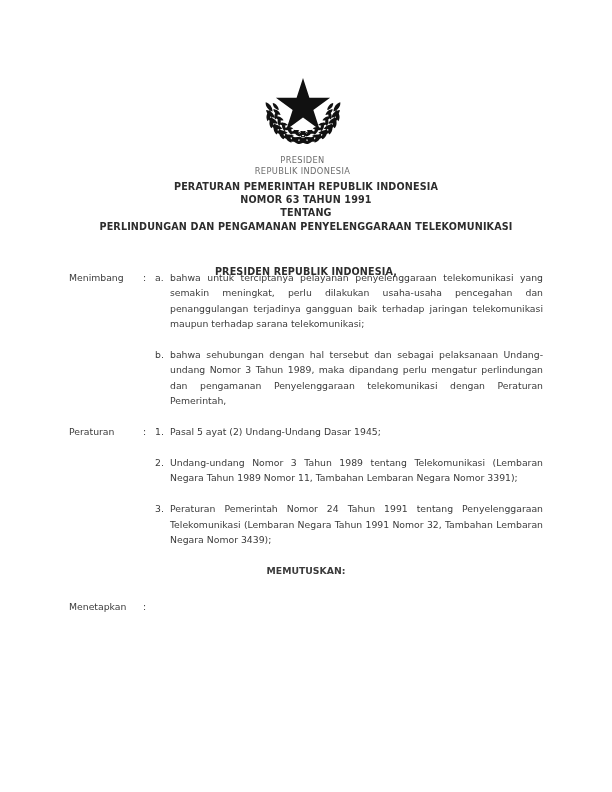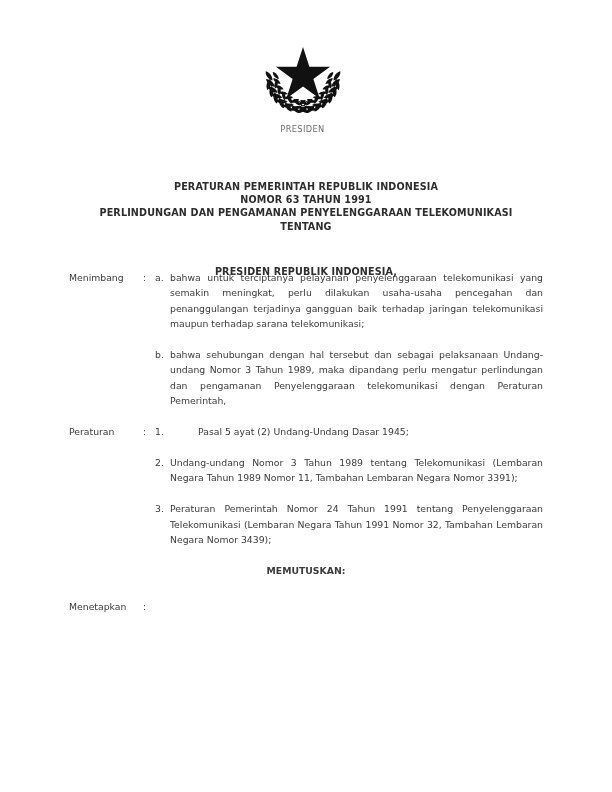--- a/index.html
+++ b/index.html
@@ -27,7 +27,7 @@
   
   .emblem-block {
     position: absolute;
-    top: 30px;
+    top: 61px;
     left: 0;
     width: 605px;
     text-align: center;

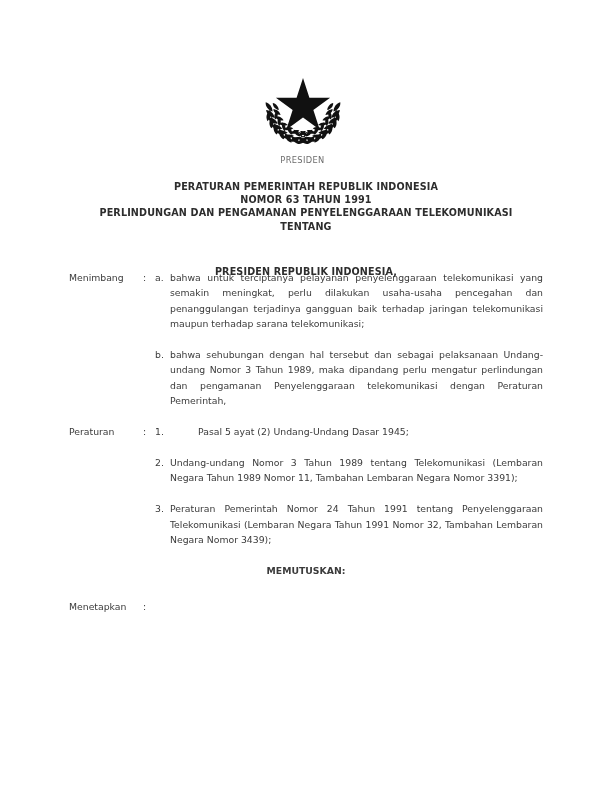--- a/index.html
+++ b/index.html
@@ -347,6 +347,7 @@
     </div>
     <div class="emblem-caption">
       <div>PRESIDEN</div>
+      <div>REPUBLIK INDONESIA</div>
     </div>
   </div>
 

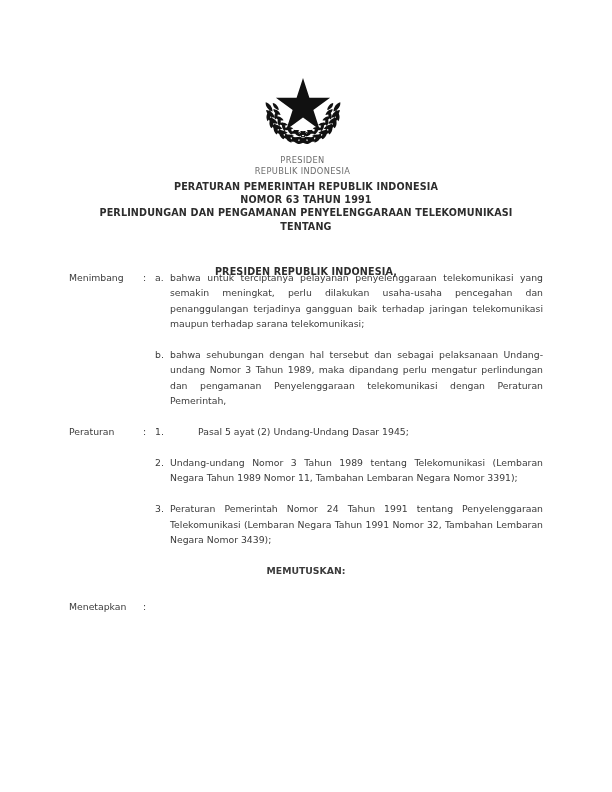--- a/index.html
+++ b/index.html
@@ -354,8 +354,8 @@
   <div class="title-block">
     <div>PERATURAN PEMERINTAH REPUBLIK INDONESIA</div>
     <div>NOMOR 63 TAHUN 1991</div>
+    <div>TENTANG</div>
     <div>PERLINDUNGAN DAN PENGAMANAN PENYELENGGARAAN TELEKOMUNIKASI</div>
-    <div>TENTANG</div>
   </div>
 
   <div class="presiden-line">PRESIDEN REPUBLIK INDONESIA,</div>

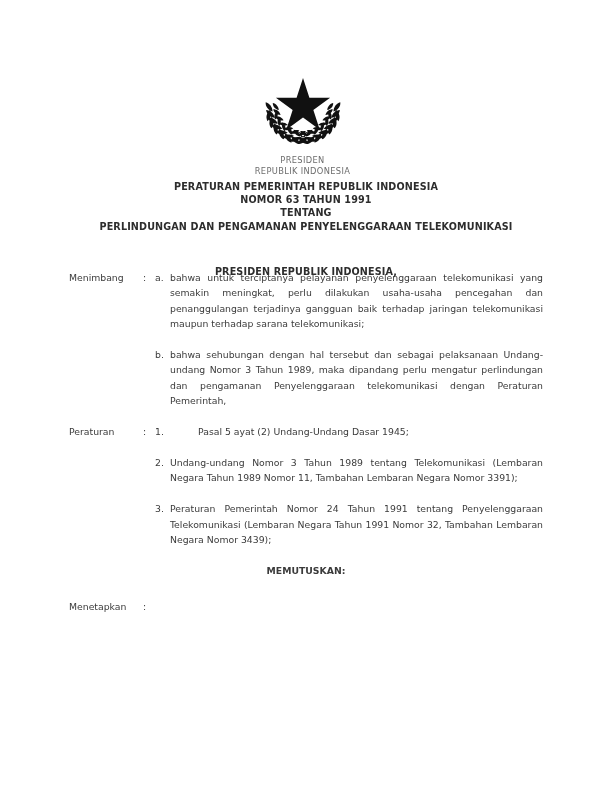--- a/index.html
+++ b/index.html
@@ -123,7 +123,7 @@
     text-justify: inter-word;
     hyphens: none;
   }
-  .item .text.no-justify { text-align: left; margin-left: 28px; }
+  .item .text.no-justify { text-align: left; }
 
   .plain-text {
     text-align: justify;

